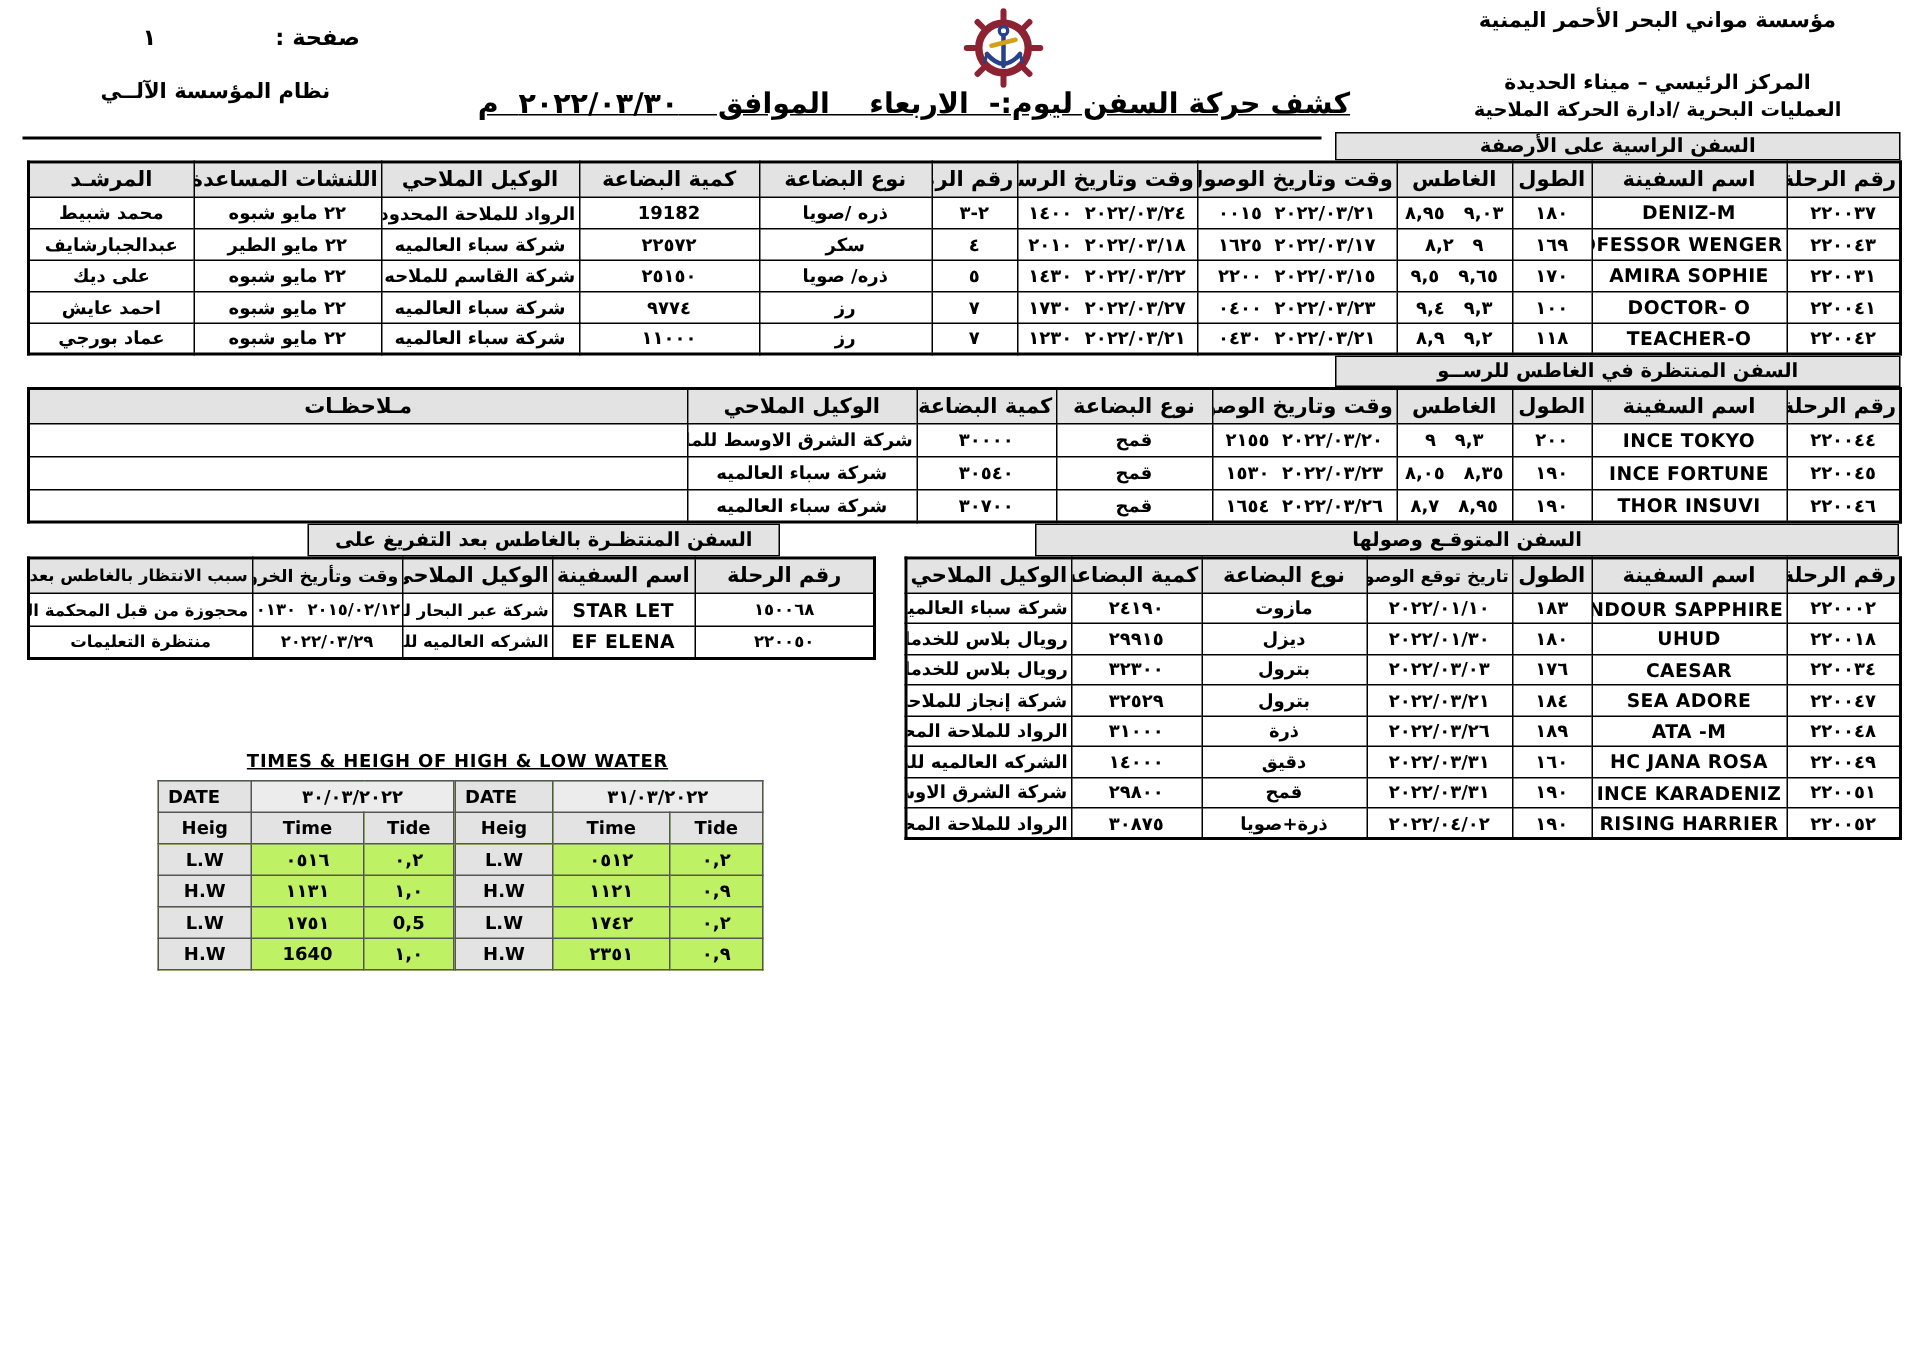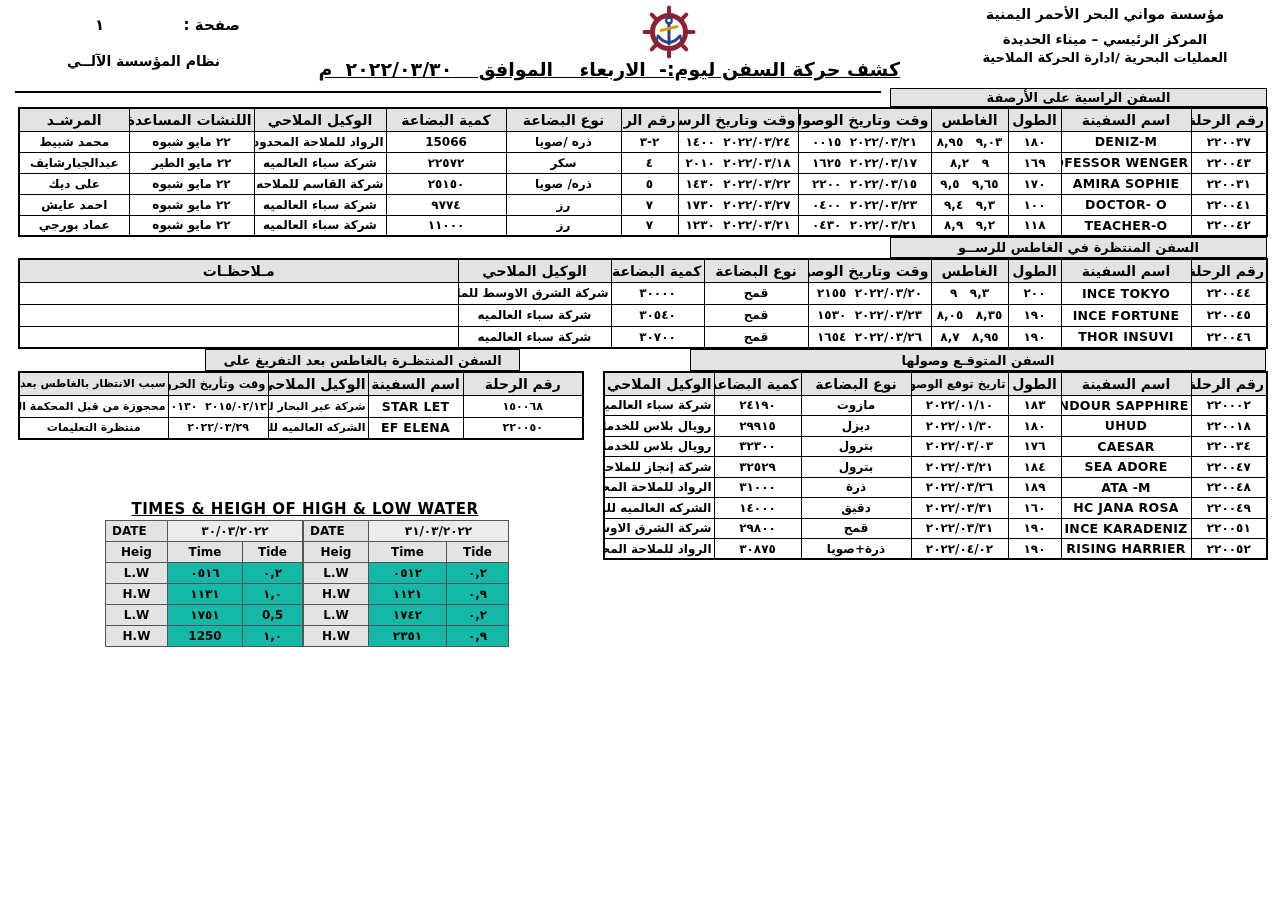--- a/index.html
+++ b/index.html
@@ -38,7 +38,7 @@
 
 <div class="abs" style="left:940px;top:6px;width:330px;">
   <div class="orgline" style="font-size:14px;">مؤسسة مواني البحر الأحمر اليمنية</div>
-  <div class="orgline" style="font-size:13.5px;margin-top:9px;">المركز الرئيسي – ميناء الحديدة</div>
+  <div class="orgline" style="font-size:13.5px;margin-top:25px;">المركز الرئيسي – ميناء الحديدة</div>
   <div class="orgline" style="font-size:13px;margin-top:3px;">العمليات البحرية /ادارة الحركة الملاحية</div>
 </div>
 

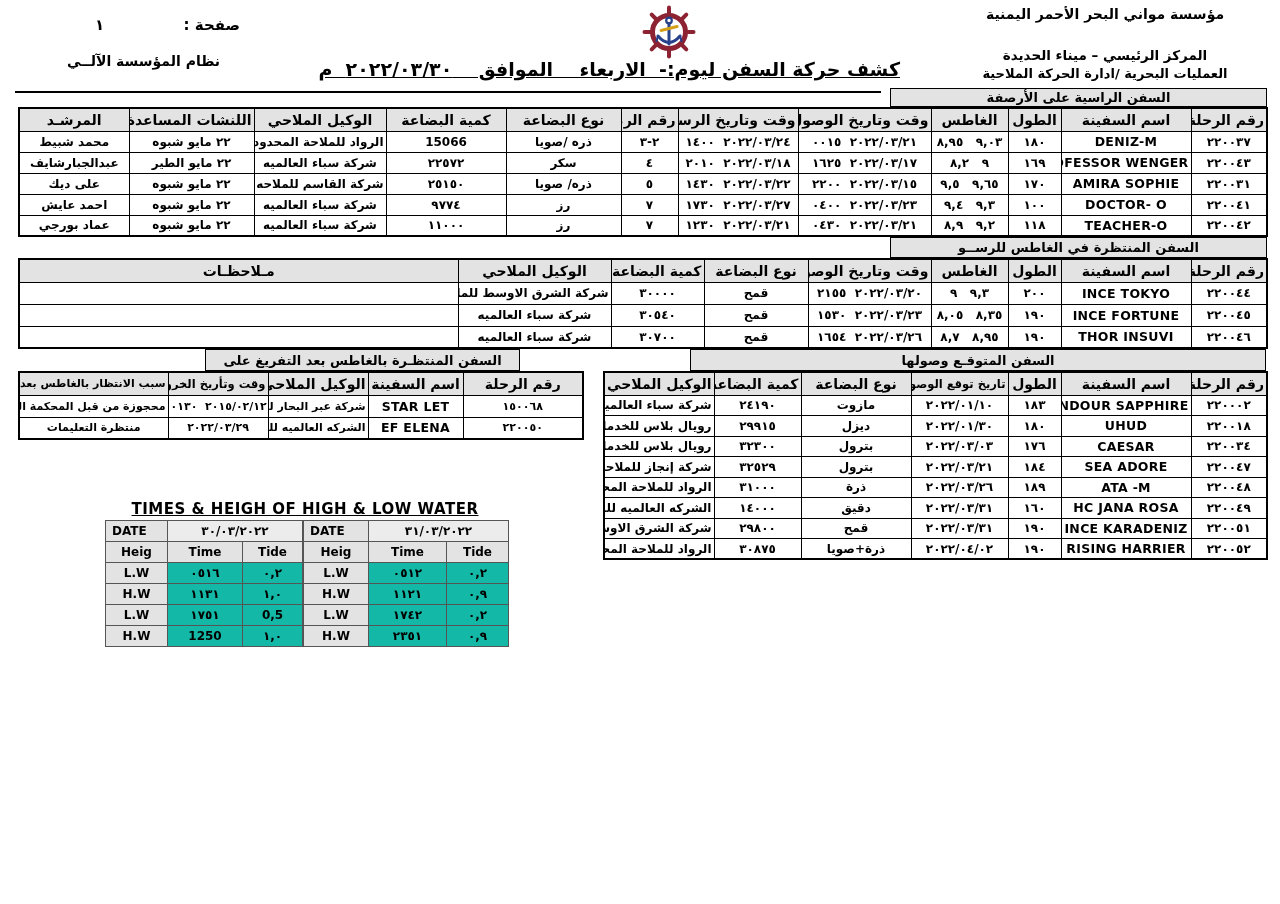--- a/index.html
+++ b/index.html
@@ -116,7 +116,7 @@
     <td class="ltr">٢٠٢٢/٠٣/٢٤  ١٤٠٠</td>
     <td class="ltr">٢-٣</td>
     <td>ذره /صويا</td>
-    <td class="ltr">15066</td>
+    <td class="ltr">19182</td>
     <td>الرواد للملاحة المحدودة</td>
     <td>٢٢ مايو شبوه</td>
     <td>محمد شبيط</td>

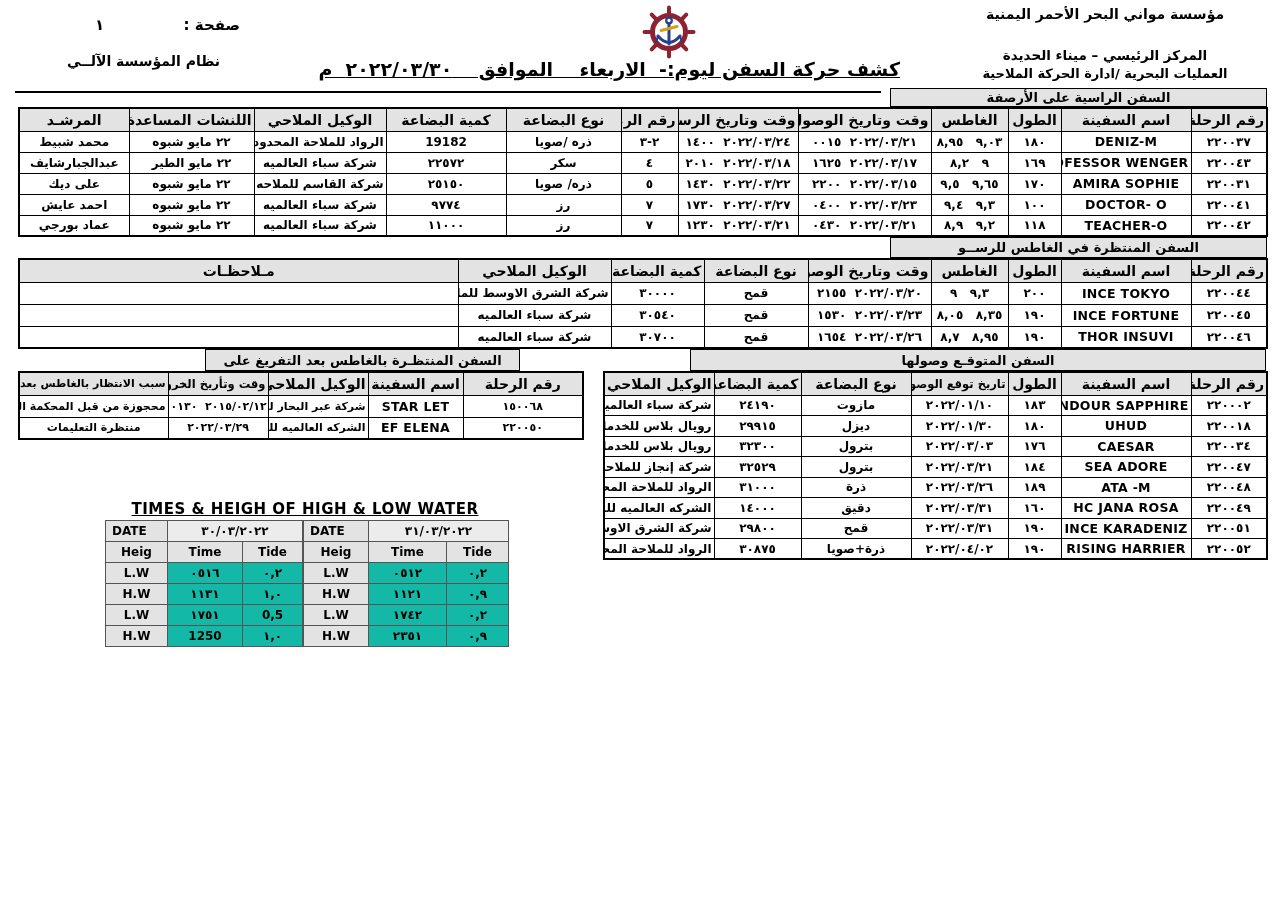--- a/index.html
+++ b/index.html
@@ -22,7 +22,7 @@
   #report-title{font-weight:bold;font-size:19px;text-align:center;direction:rtl;
                 white-space:pre;text-decoration:underline;}
   .hrule{background:#000;}
-  #tide-title{font-weight:bold;font-size:15px;text-align:center;
+  #tide-title{font-weight:bold;font-size:12px;text-align:center;
               text-decoration:underline;letter-spacing:.5px;}
   table.tide{border-collapse:collapse;table-layout:fixed;direction:ltr;
              border:1.5px solid #777;background:#14b8a6;}

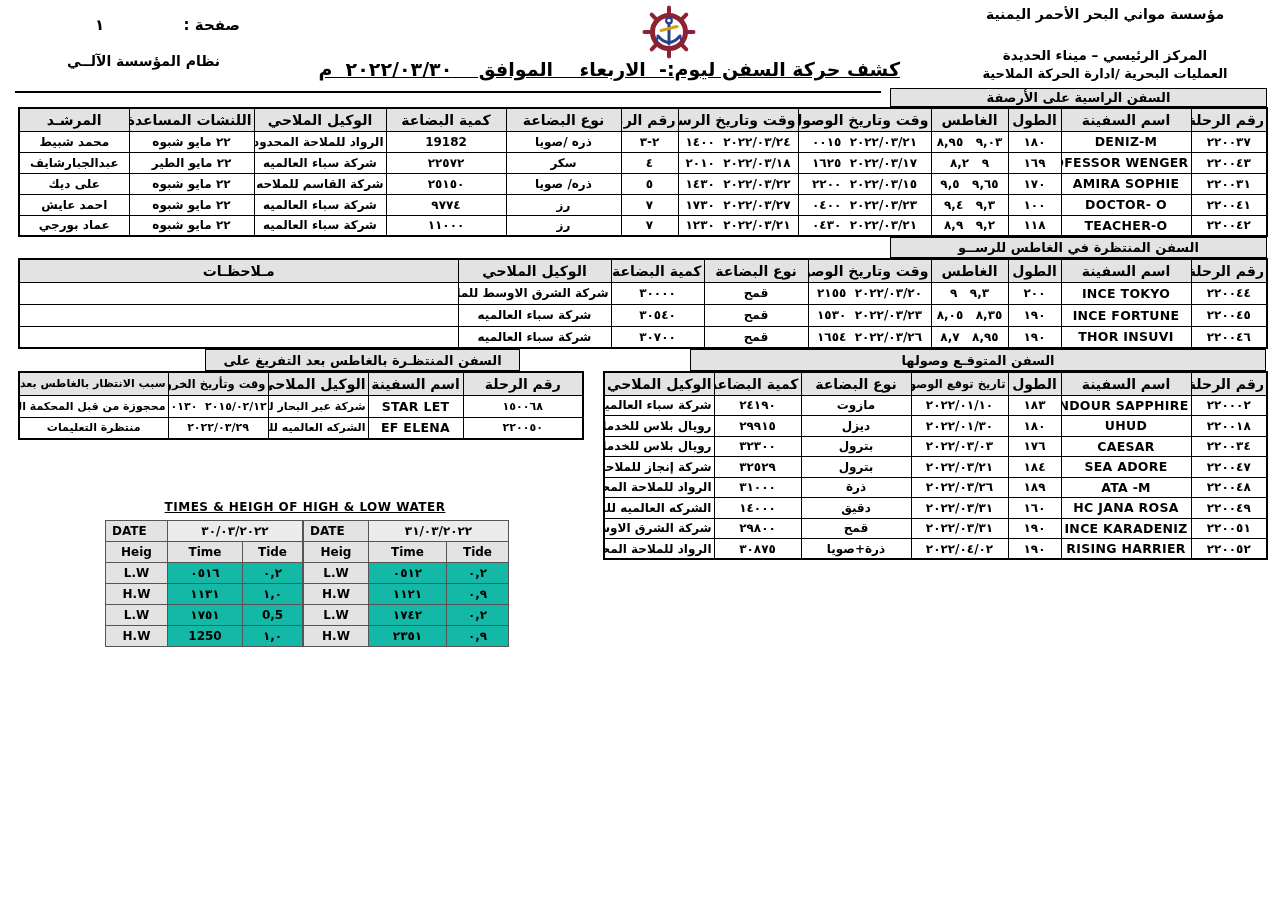--- a/index.html
+++ b/index.html
@@ -25,7 +25,7 @@
   #tide-title{font-weight:bold;font-size:12px;text-align:center;
               text-decoration:underline;letter-spacing:.5px;}
   table.tide{border-collapse:collapse;table-layout:fixed;direction:ltr;
-             border:1.5px solid #777;background:#14b8a6;}
+             border:1.5px solid #777;background:#bef264;}
   table.tide td{border:1px solid #555;text-align:center;font-weight:bold;
                 font-size:12px;overflow:hidden;white-space:pre;box-sizing:border-box;}
   table.tide td.g{background:#e3e3e3;}

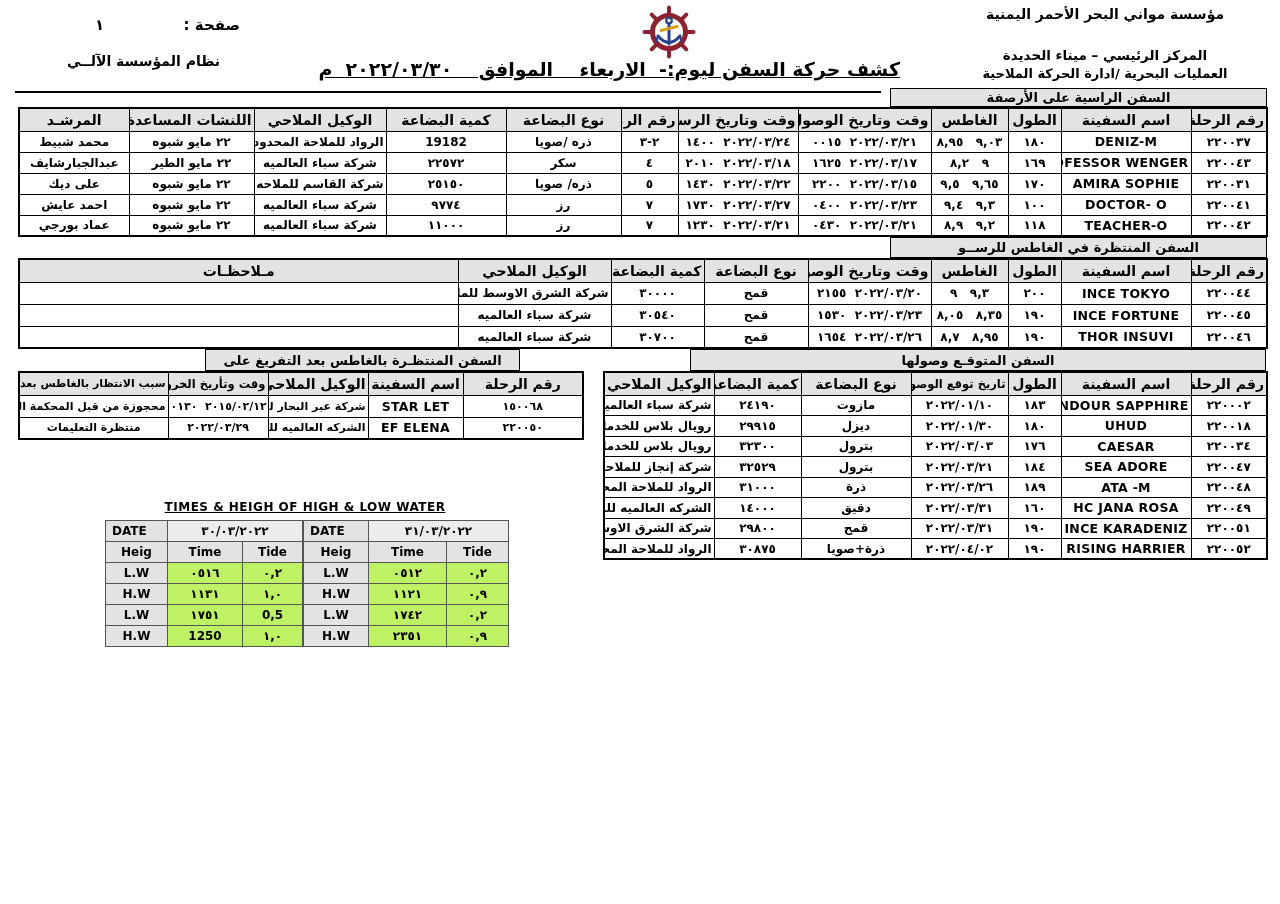--- a/index.html
+++ b/index.html
@@ -406,7 +406,7 @@
   </tr>
   <tr style="height:21px">
     <td class="g">H.W</td>
-    <td>1250</td>
+    <td>1640</td>
     <td>١,٠</td>
   </tr>
 </tbody>

